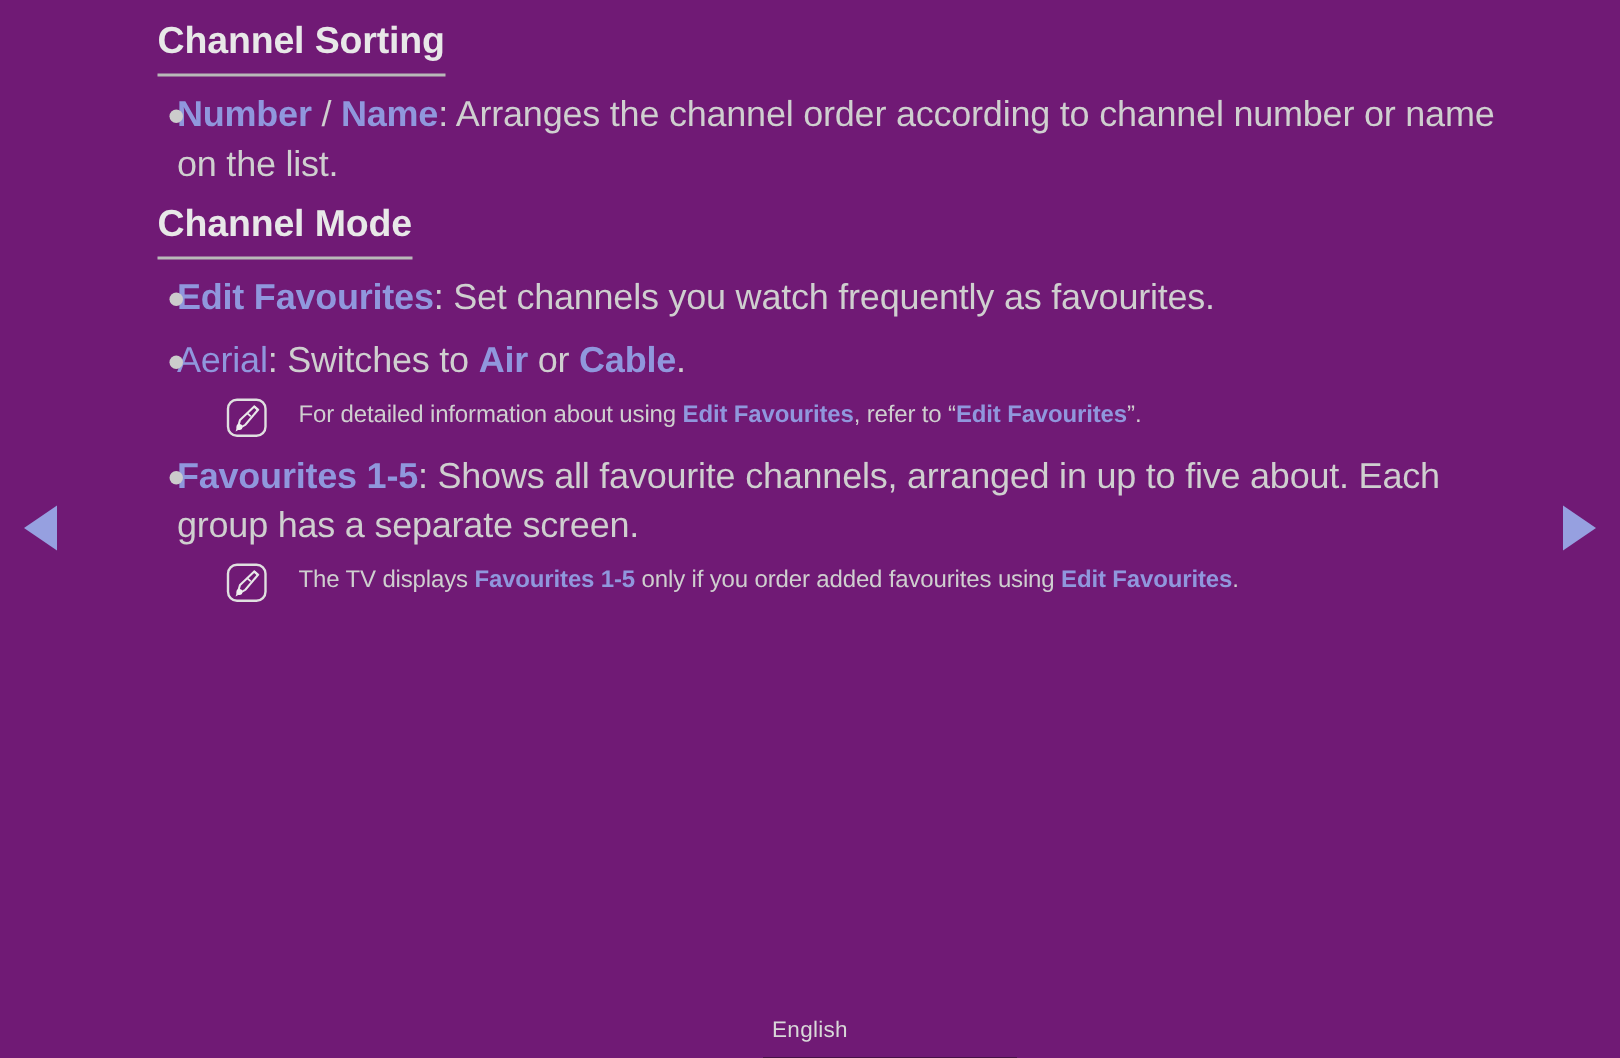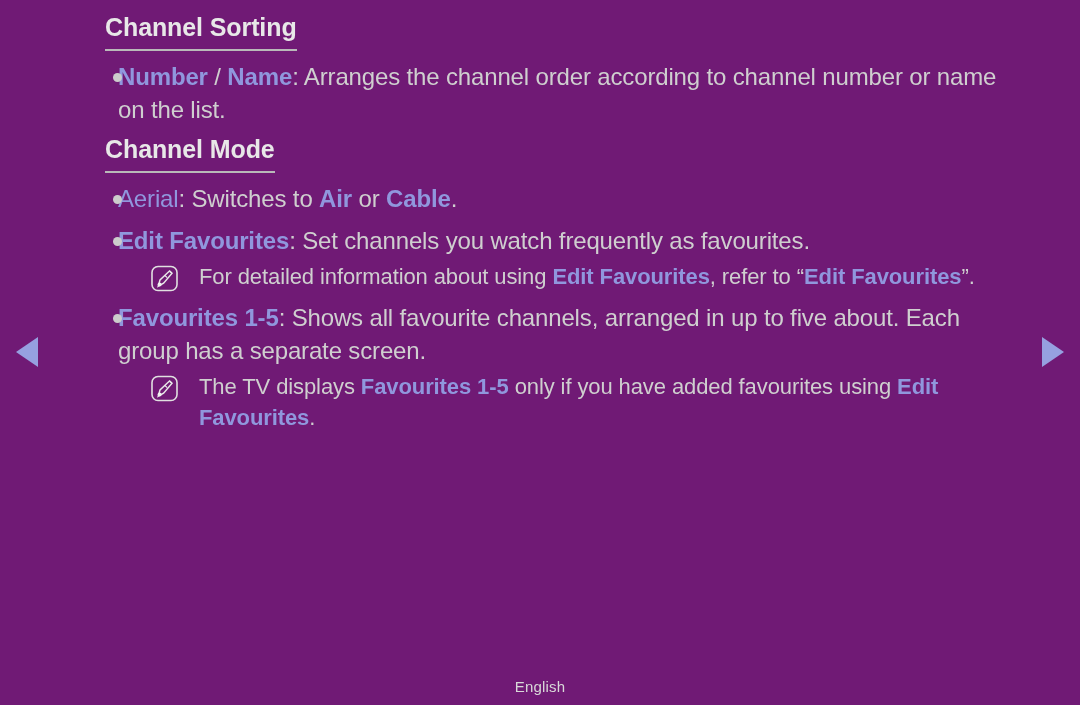--- a/index.html
+++ b/index.html
@@ -157,12 +157,12 @@
 
       <div class="bullet-row">
         <span class="bullet-dot"></span>
+        <span><span class="kw">Edit Favourites</span><span>: Set channels you watch frequently as favourites.</span></span>
+      </div>
+
+      <div class="bullet-row">
+        <span class="bullet-dot"></span>
         <span><span class="kw-reg">Aerial</span><span>: Switches to </span><span class="kw">Air</span><span> or </span><span class="kw">Cable</span><span>.</span></span>
-      </div>
-
-      <div class="bullet-row">
-        <span class="bullet-dot"></span>
-        <span><span class="kw">Edit Favourites</span><span>: Set channels you watch frequently as favourites.</span></span>
       </div>
 
       <div class="note-row">

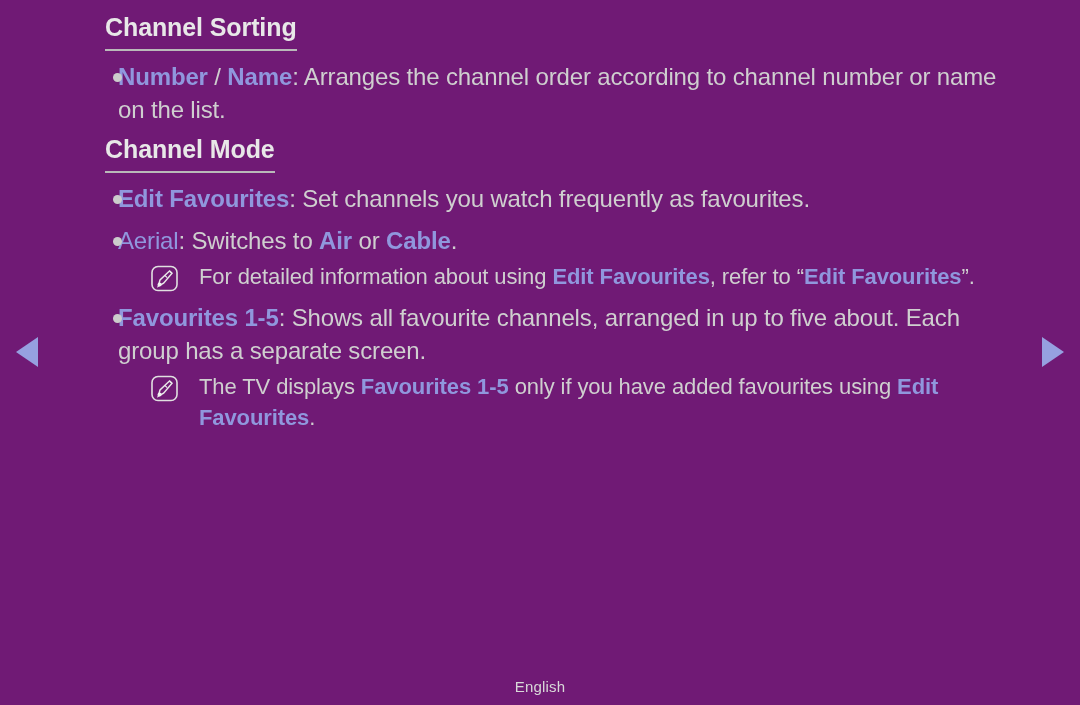--- a/index.html
+++ b/index.html
@@ -77,7 +77,7 @@
     margin: 4px 0 0 0;
     padding-left: 199px;
     padding-right: 60px;
-    font-size: 22px;
+    font-size: 16px;
     line-height: 31px;
     color: #cfcfcf;
     letter-spacing: -0.1px;

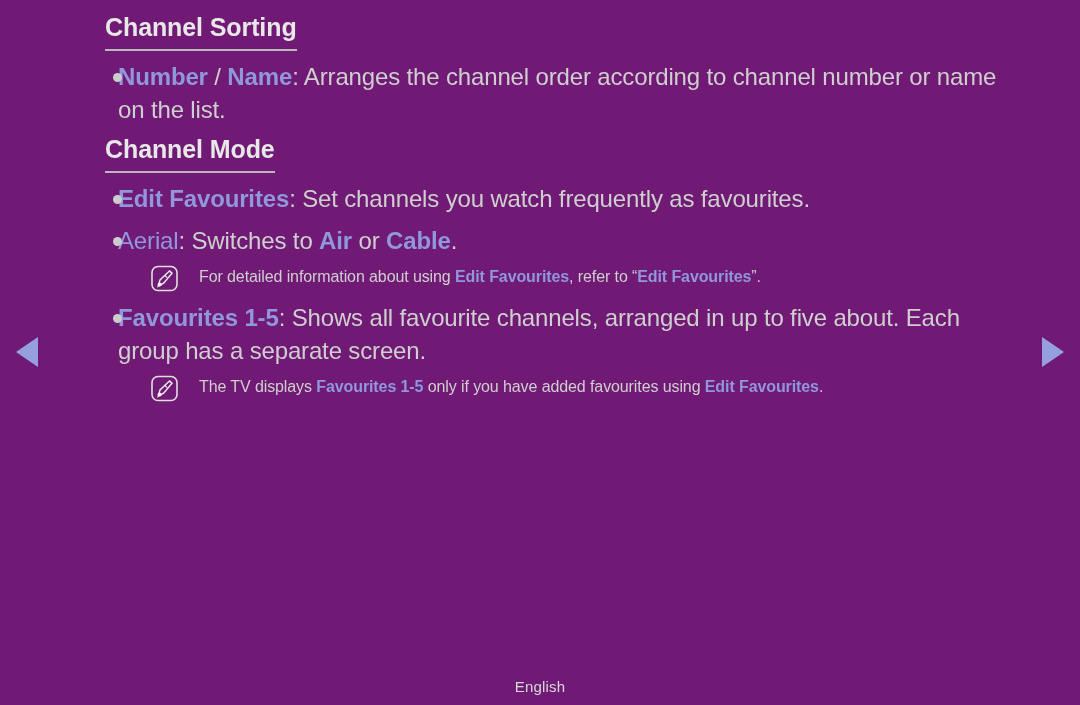--- a/index.html
+++ b/index.html
@@ -193,7 +193,7 @@
             <circle cx="9.6" cy="19.6" r="2.0" fill="#f0f0f0"></circle>
           </svg>
         </span>
-        <span><span>The TV displays </span><span class="kw">Favourites 1-5</span><span> only if you have added favourites using </span><span class="kw">Edit Favourites</span><span>.</span></span>
+        <span><span>The TV displays </span><span class="kw">Favourites 1-5</span><span> only if you order added favourites using </span><span class="kw">Edit Favourites</span><span>.</span></span>
       </div>
 
     </div>

